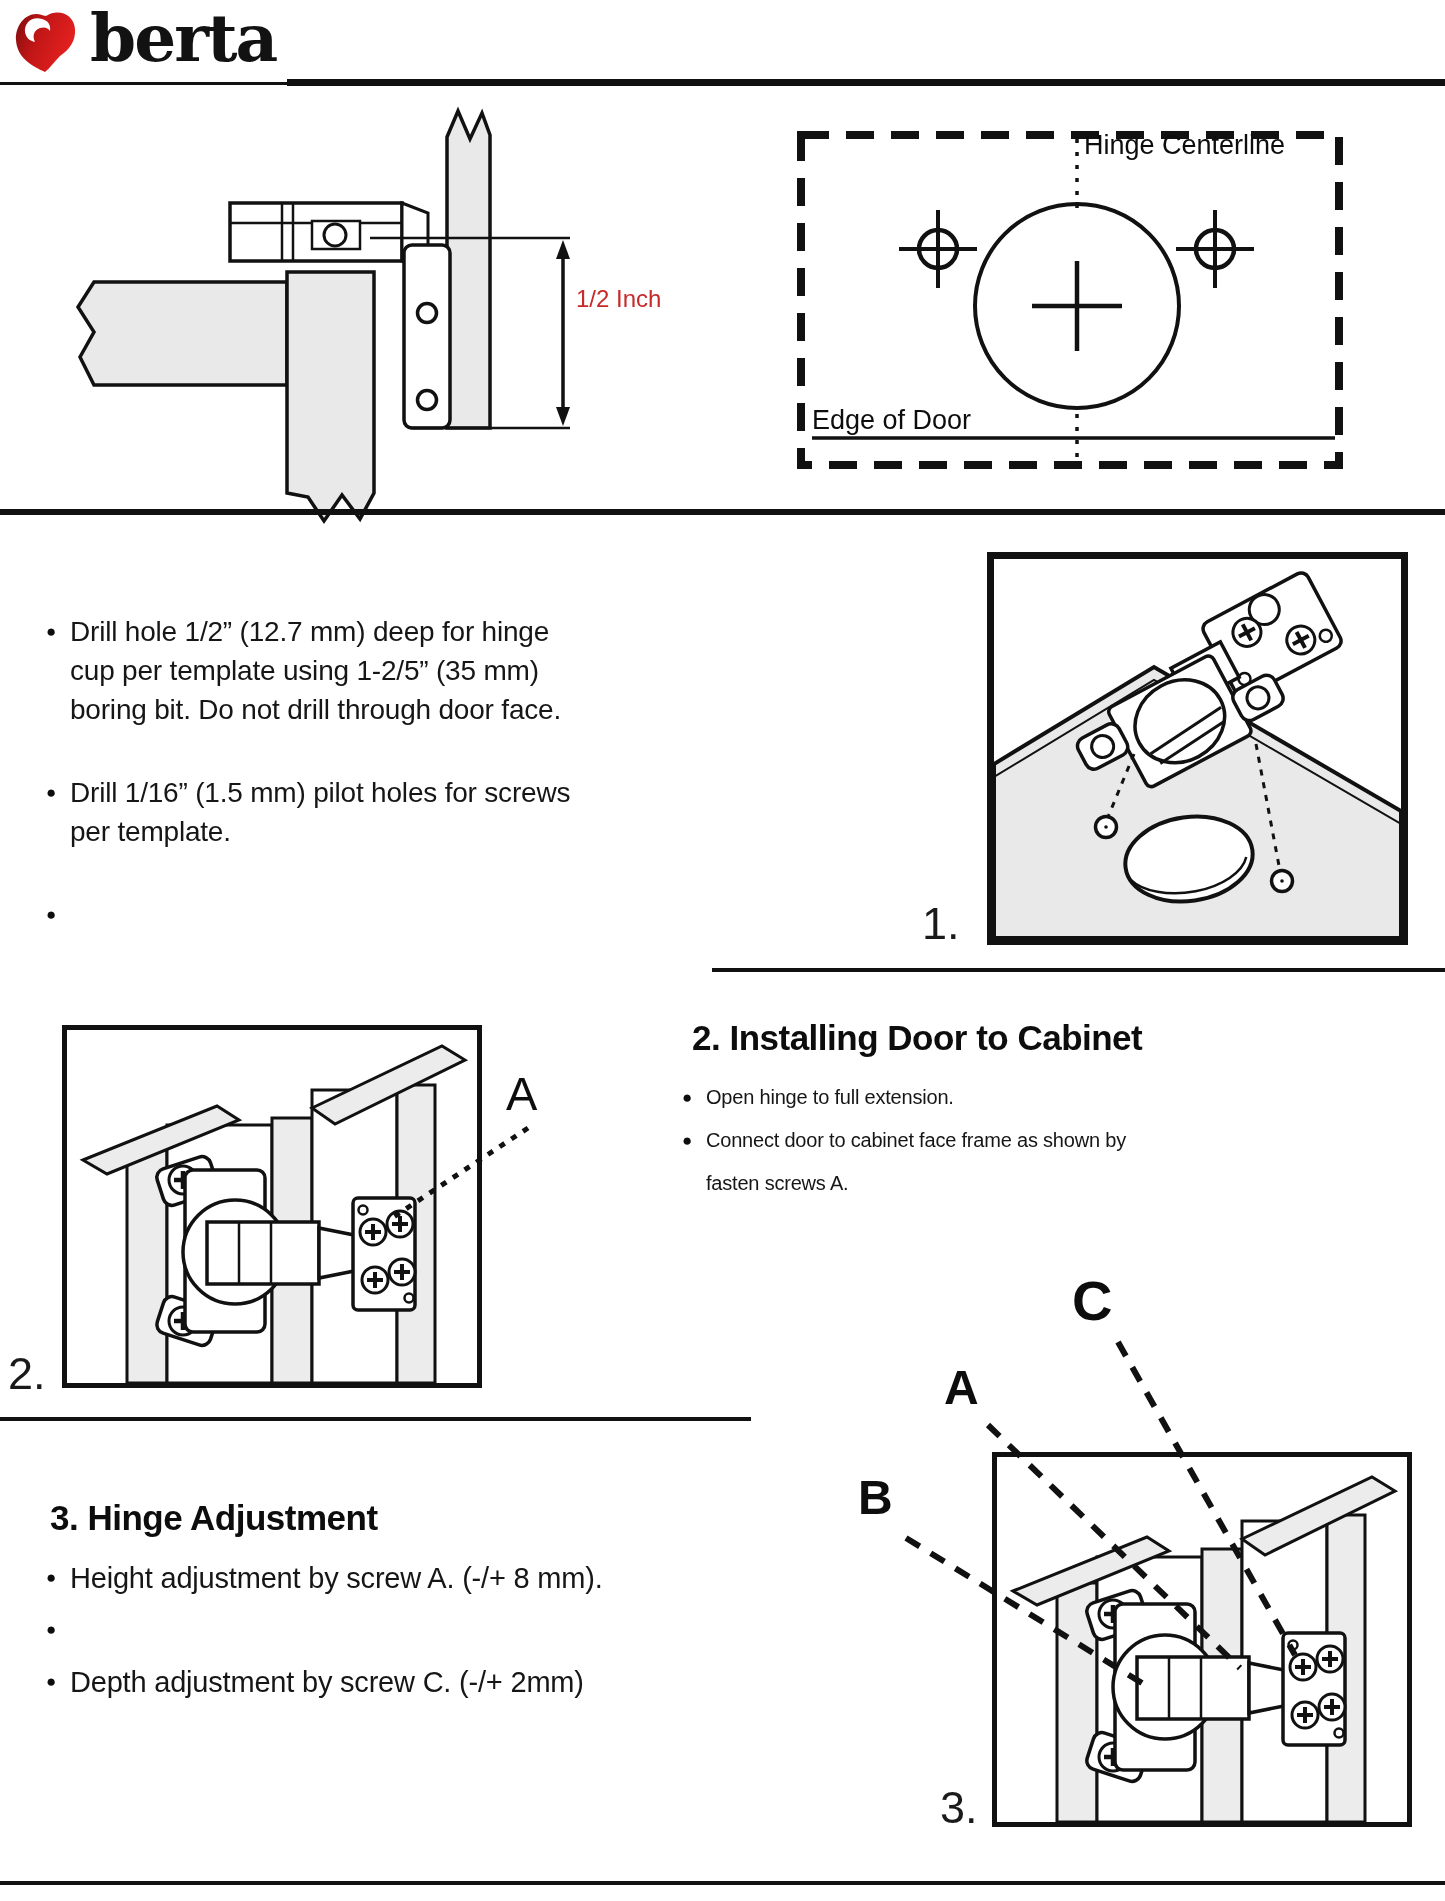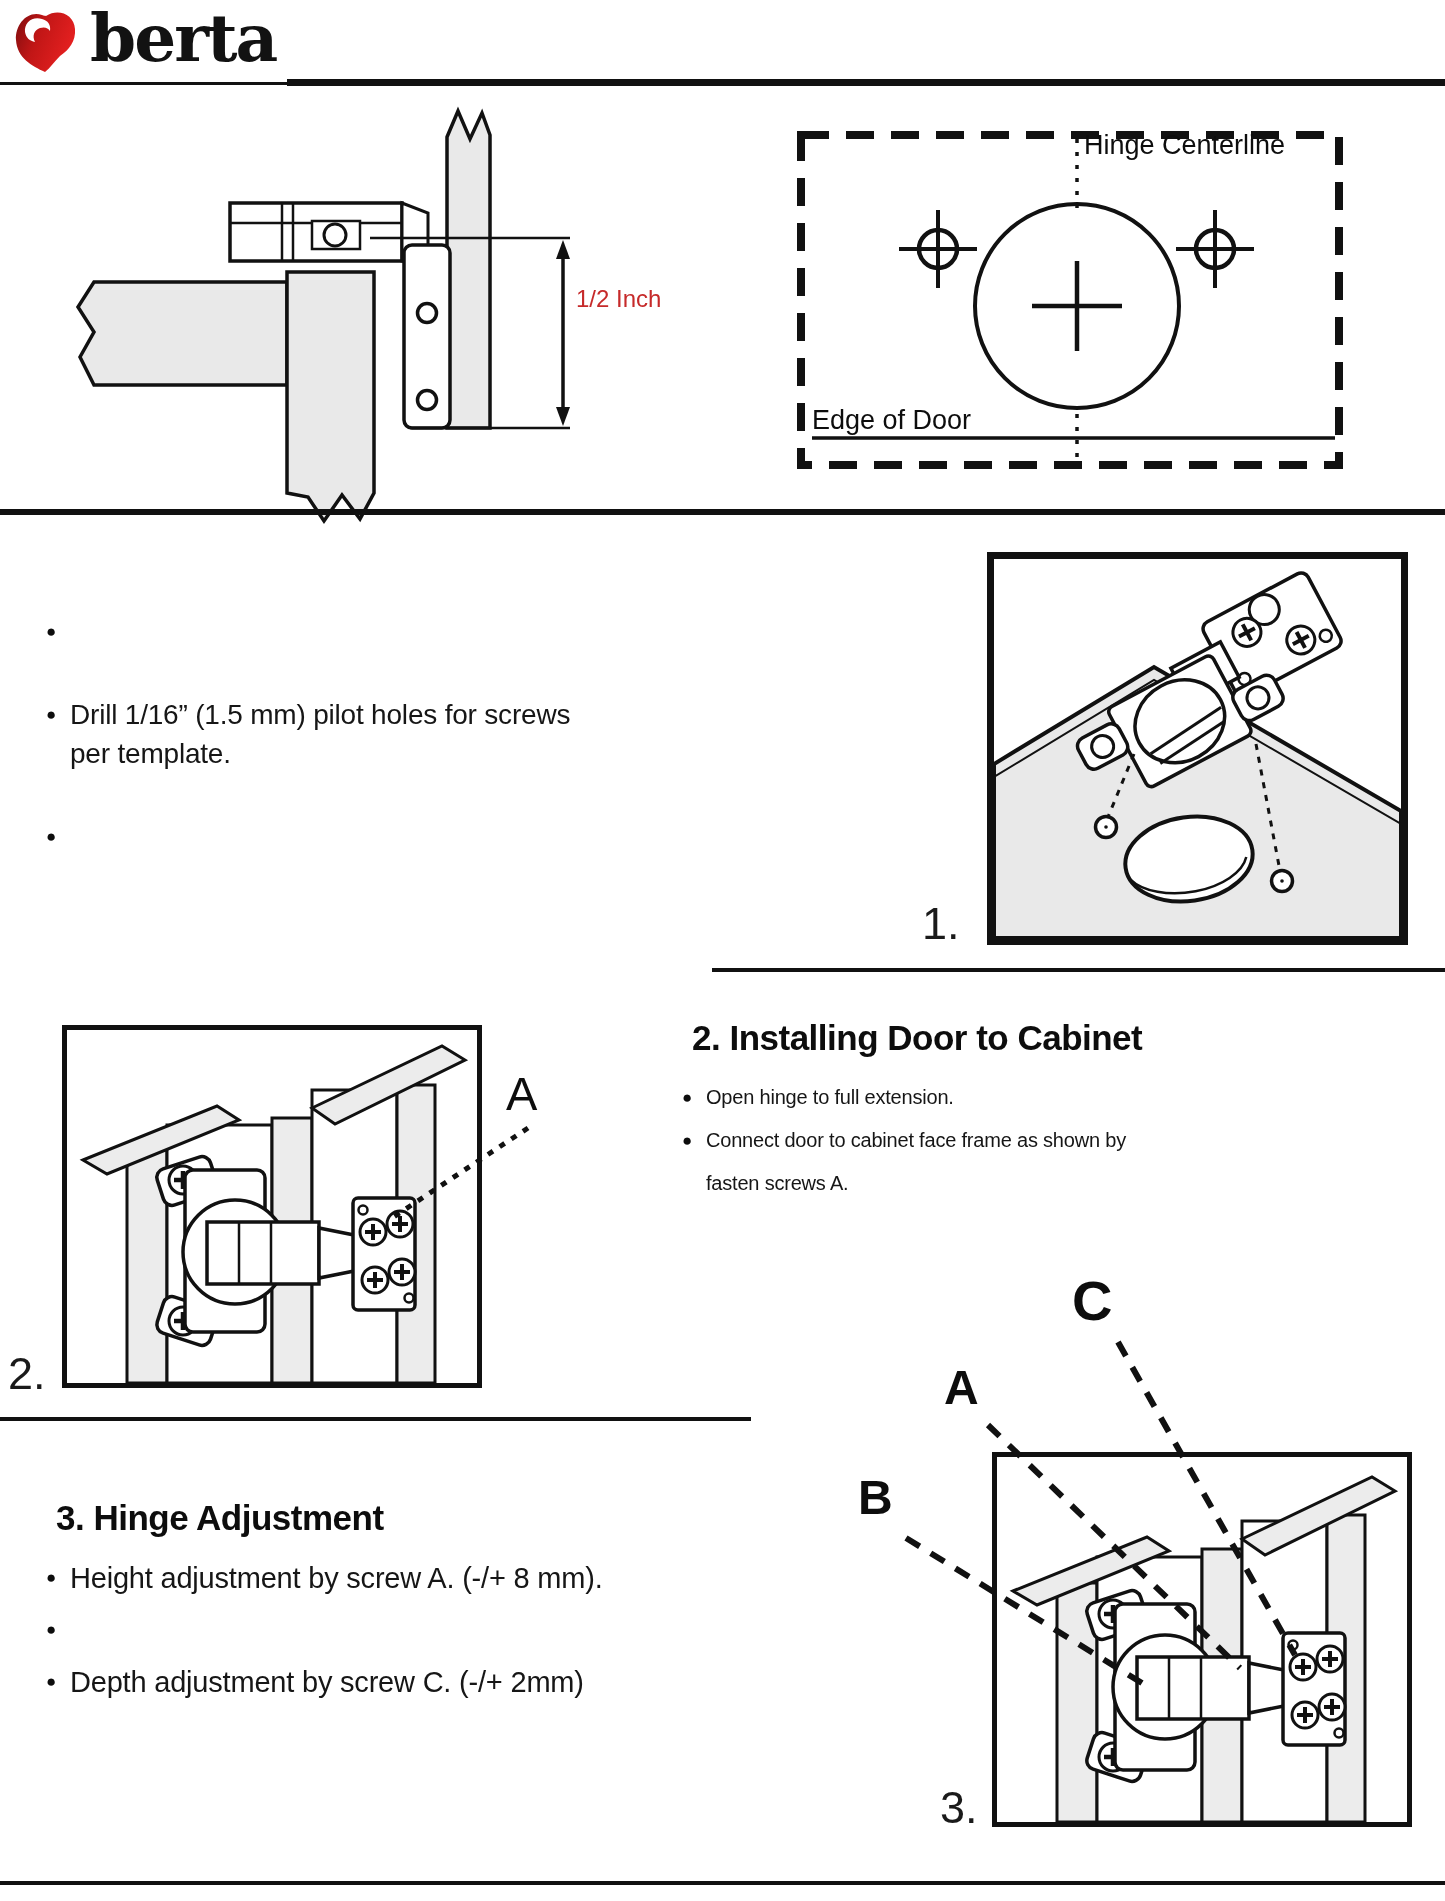--- a/index.html
+++ b/index.html
@@ -108,6 +108,9 @@
   <div class="abs bullets s1" style="left:46px;top:612px;width:640px;">
     <div class="bullet" style="margin-bottom:44px;">
       <span class="dot">●</span>
+      <span class="txt">Drill hole 1/2” (12.7 mm) deep for hinge
+cup per template using 1-2/5” (35 mm)
+boring bit. Do not drill through door face.</span>
     </div>
     <div class="bullet" style="margin-bottom:44px;">
       <span class="dot">●</span>

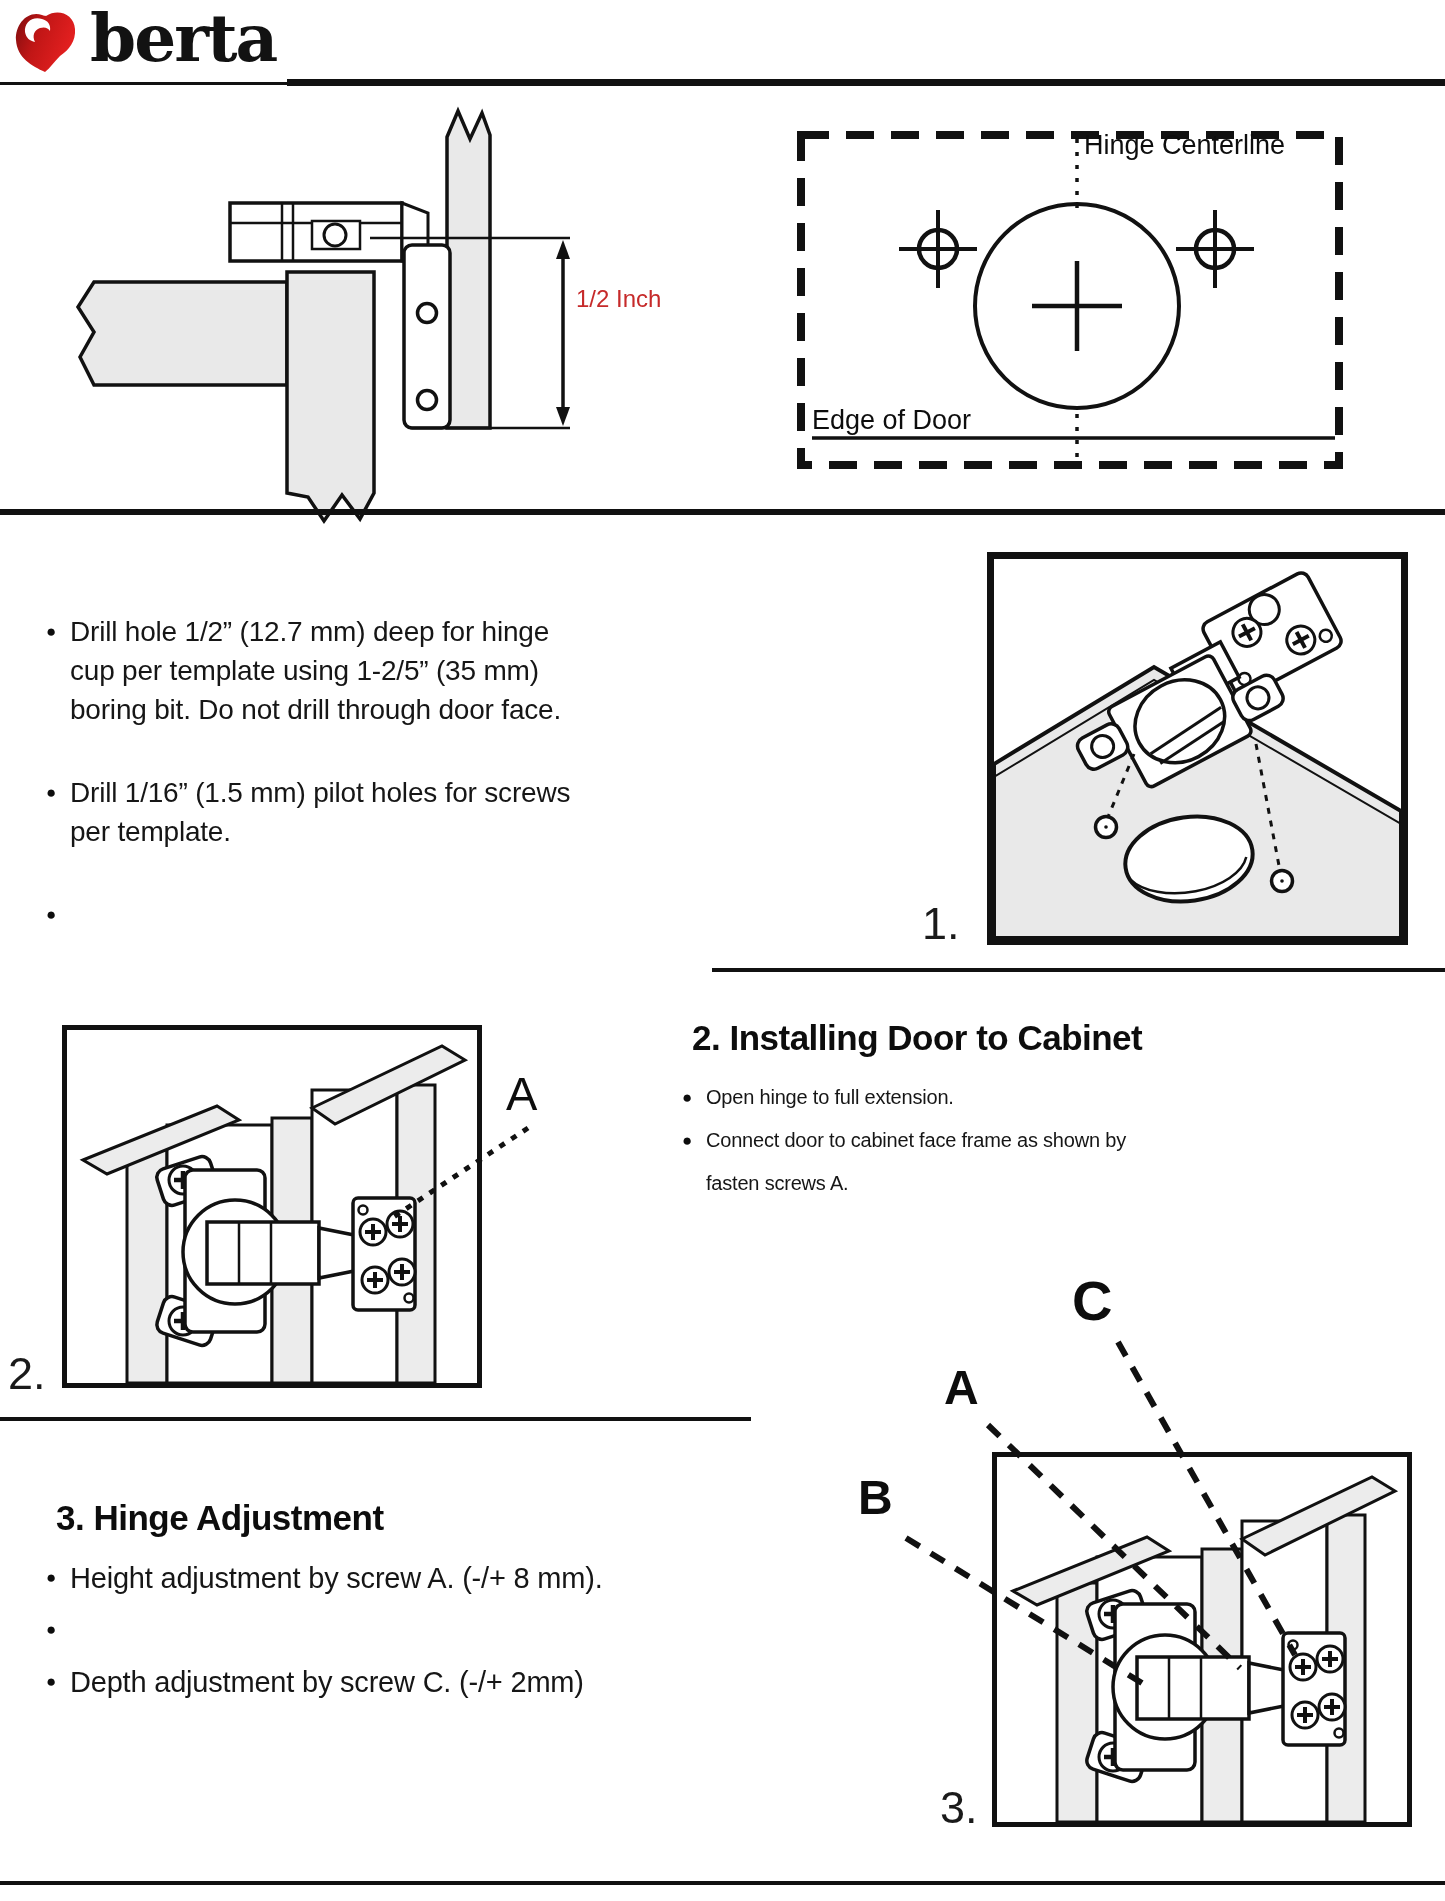--- a/index.html
+++ b/index.html
@@ -246,7 +246,7 @@
 
   <div class="abs rule" style="left:0;top:1417px;width:751px;height:4px;"></div>
 
-  <div class="abs h-title" style="left:56px;top:1498px;">3. Hinge Adjustment</div>
+  <div class="abs h-title" style="left:50px;top:1498px;">3. Hinge Adjustment</div>
   <div class="abs bullets s3" style="left:46px;top:1552px;width:660px;">
     <div class="bullet">
       <span class="dot">●</span>

